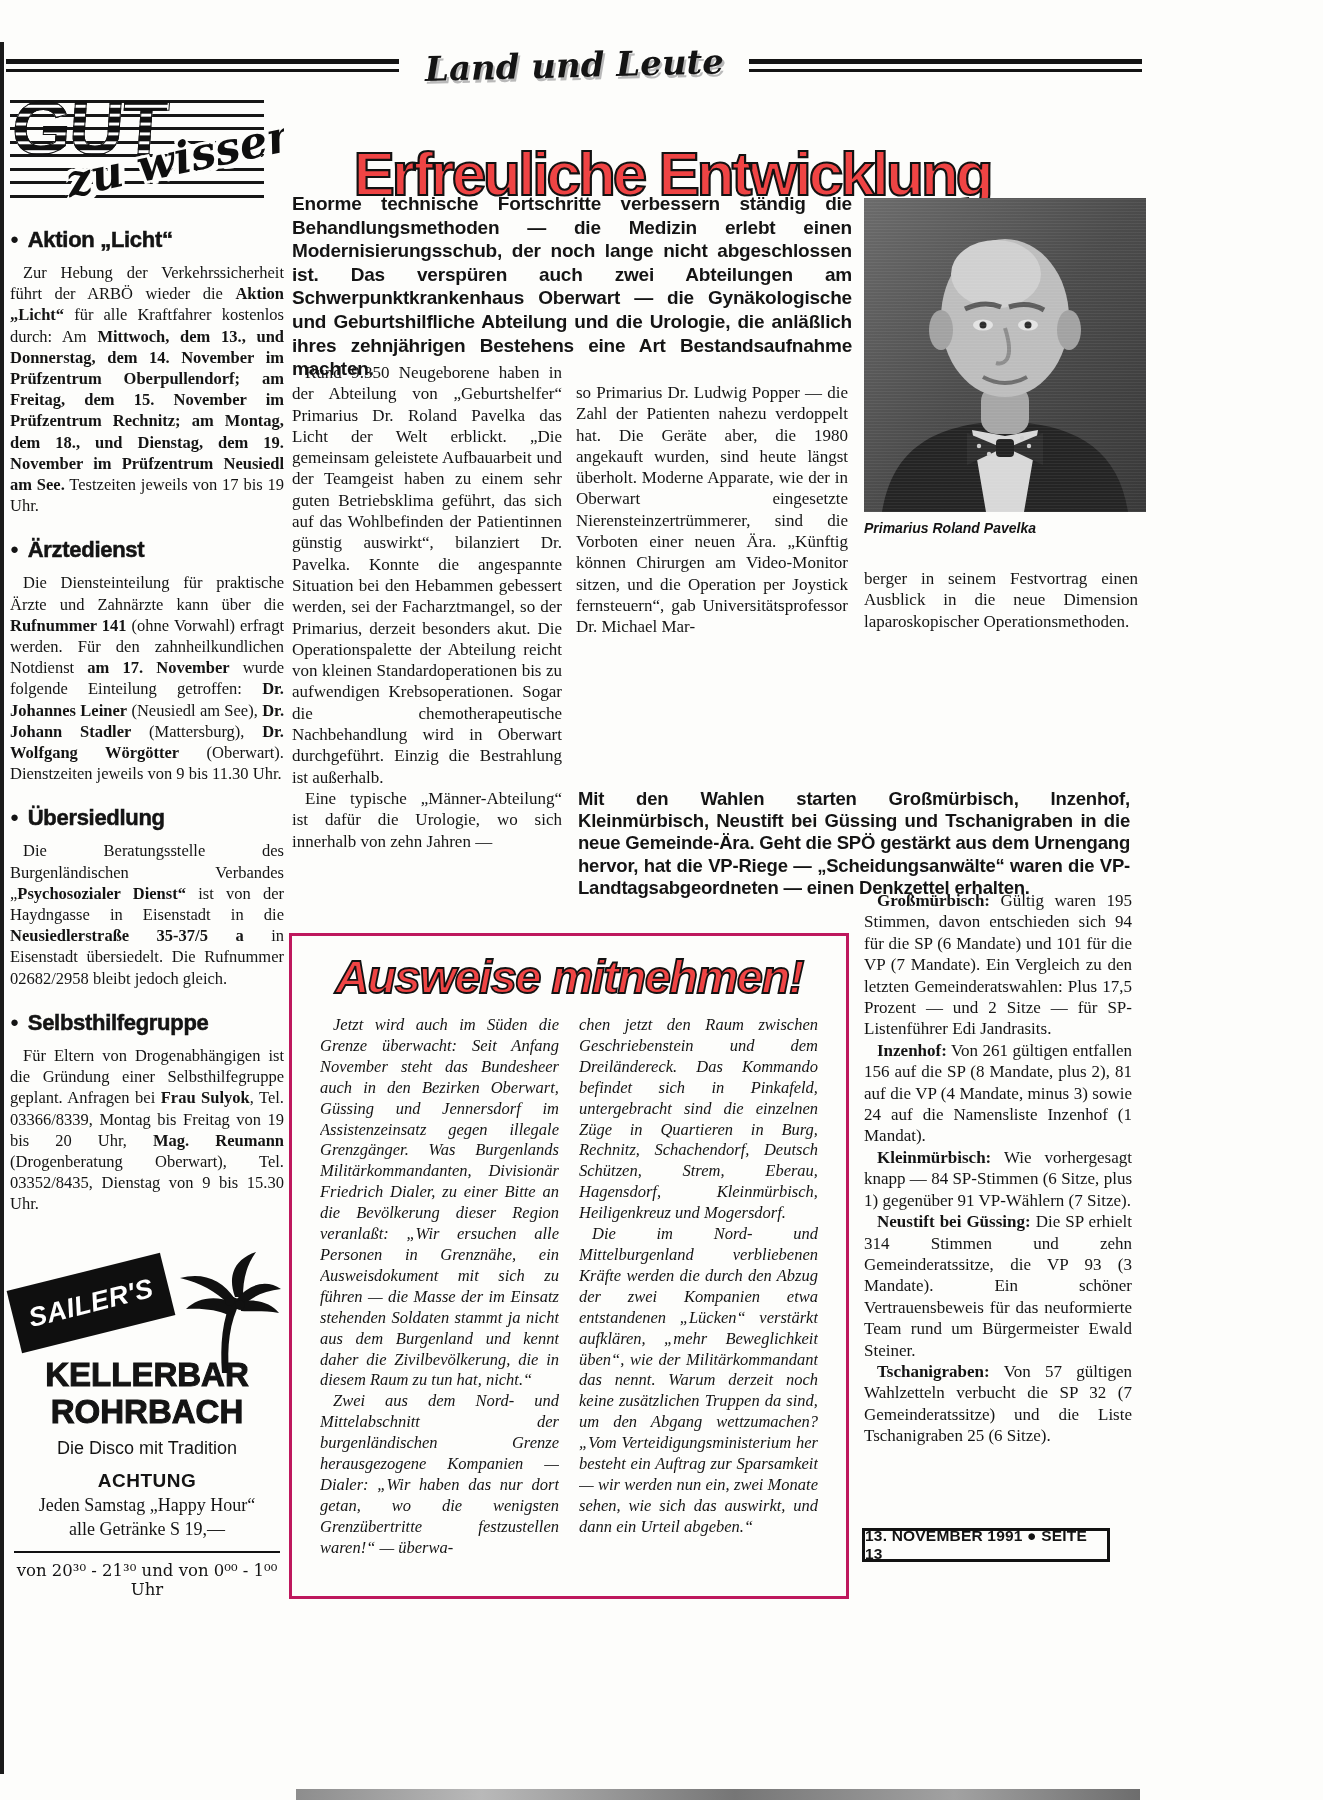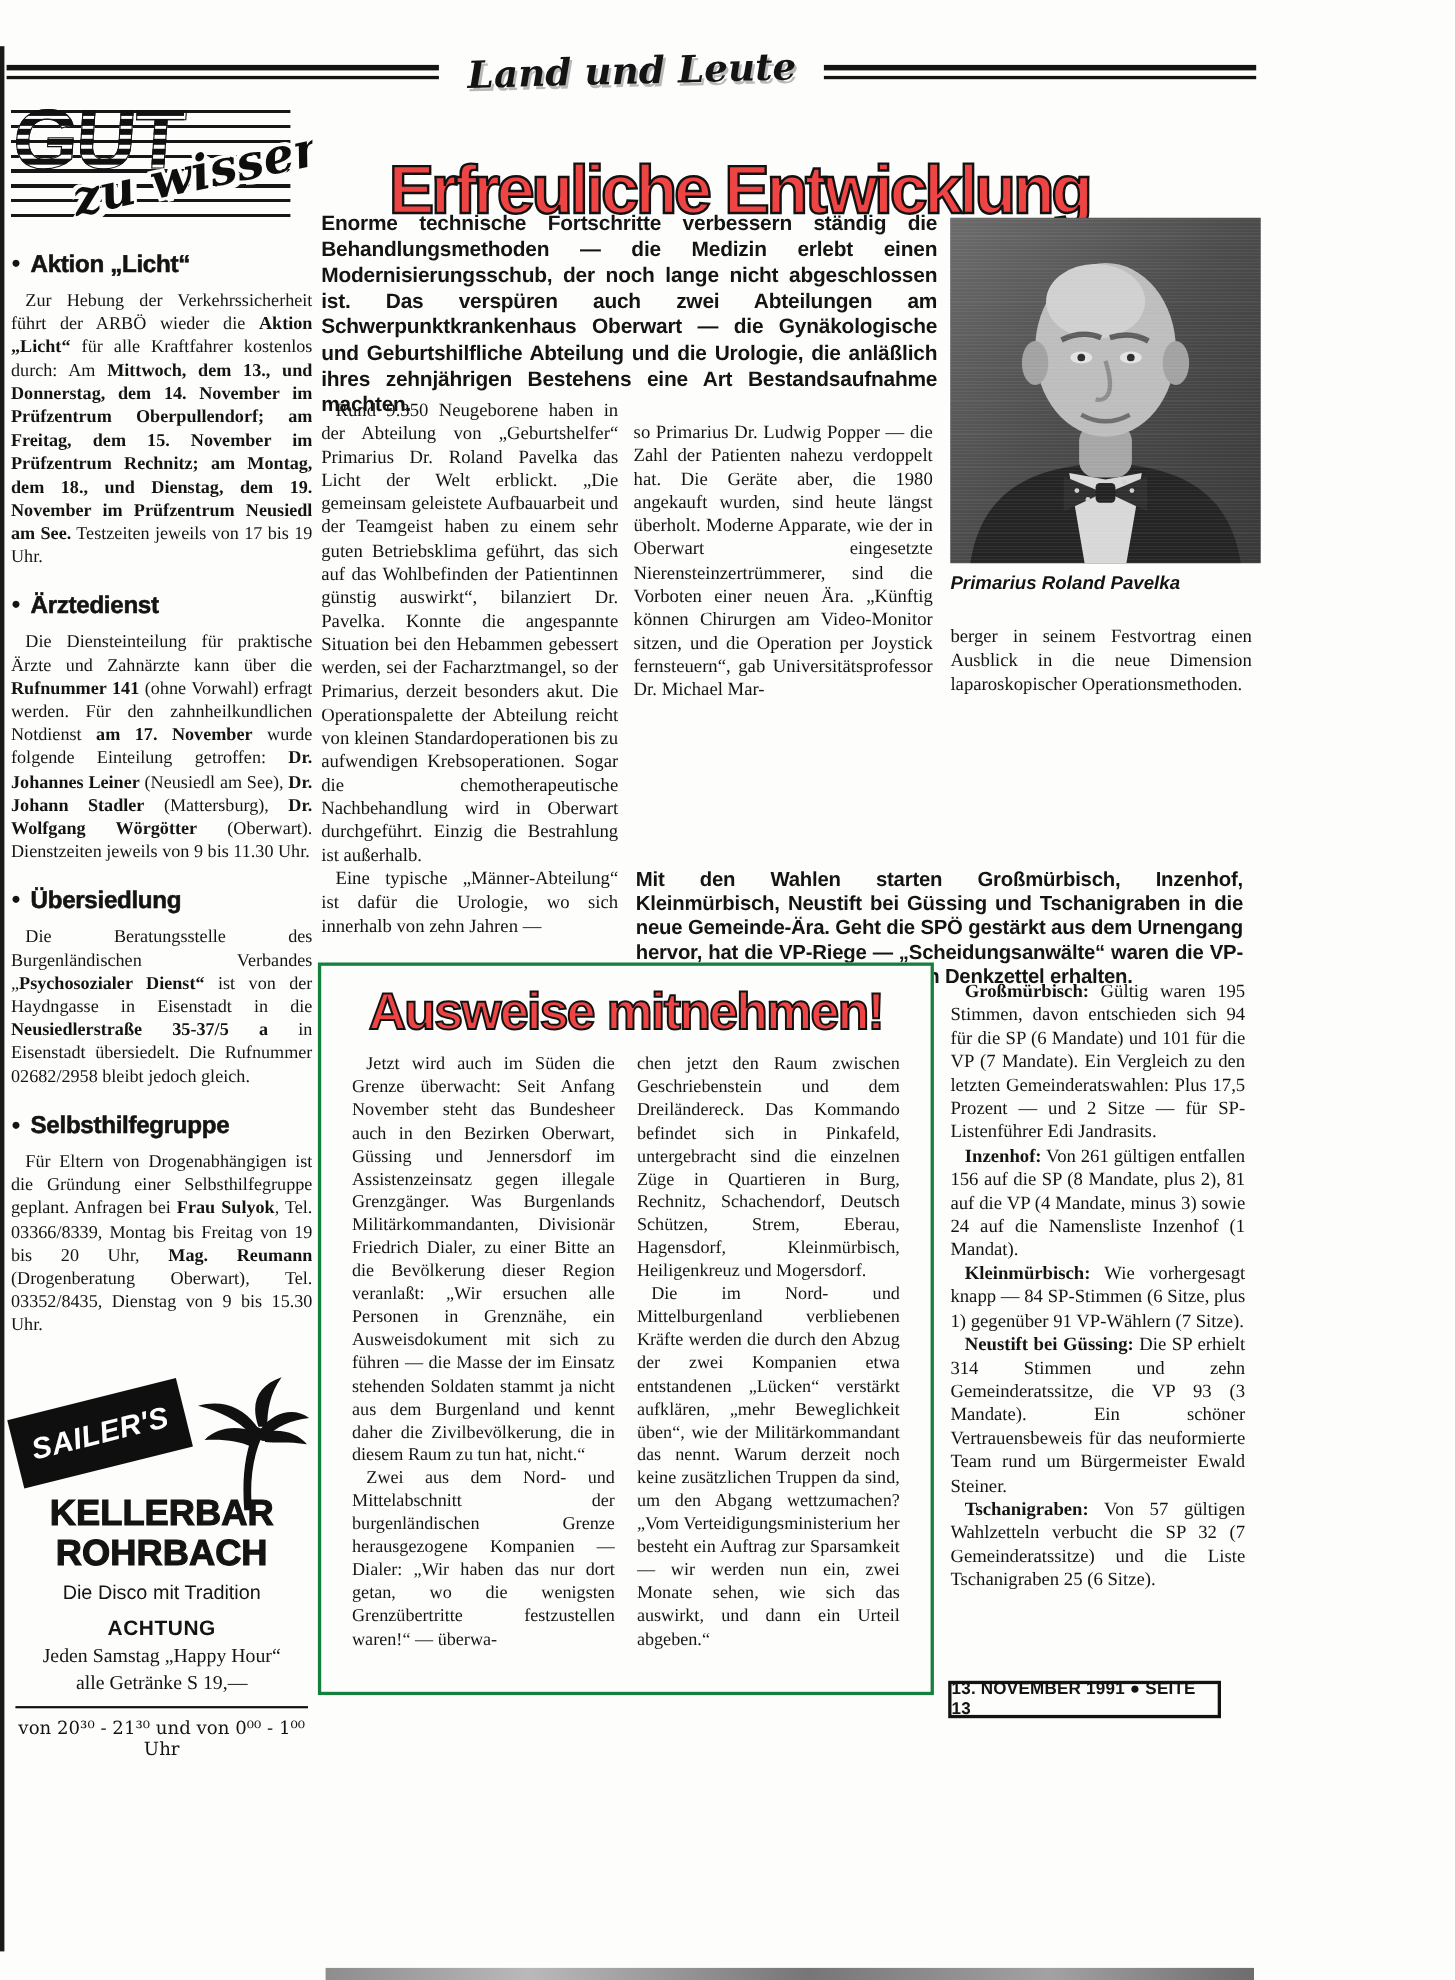--- a/index.html
+++ b/index.html
@@ -30,7 +30,7 @@
   .photo-wrap::after{content:"";position:absolute;inset:0;
         background:repeating-linear-gradient(0deg,rgba(255,255,255,.06) 0 1px,transparent 1px 3px);}
   .caption{position:absolute;left:864px;top:520px;width:282px;font-family:"Liberation Sans",sans-serif;
-        font-style:italic;font-weight:700;font-size:17px;}
+        font-style:italic;font-weight:700;font-size:14px;}
 
   .col{position:absolute;font-size:17px;line-height:21.3px;text-align:justify;overflow:hidden;}
   .col p{margin:0;text-indent:13px;}

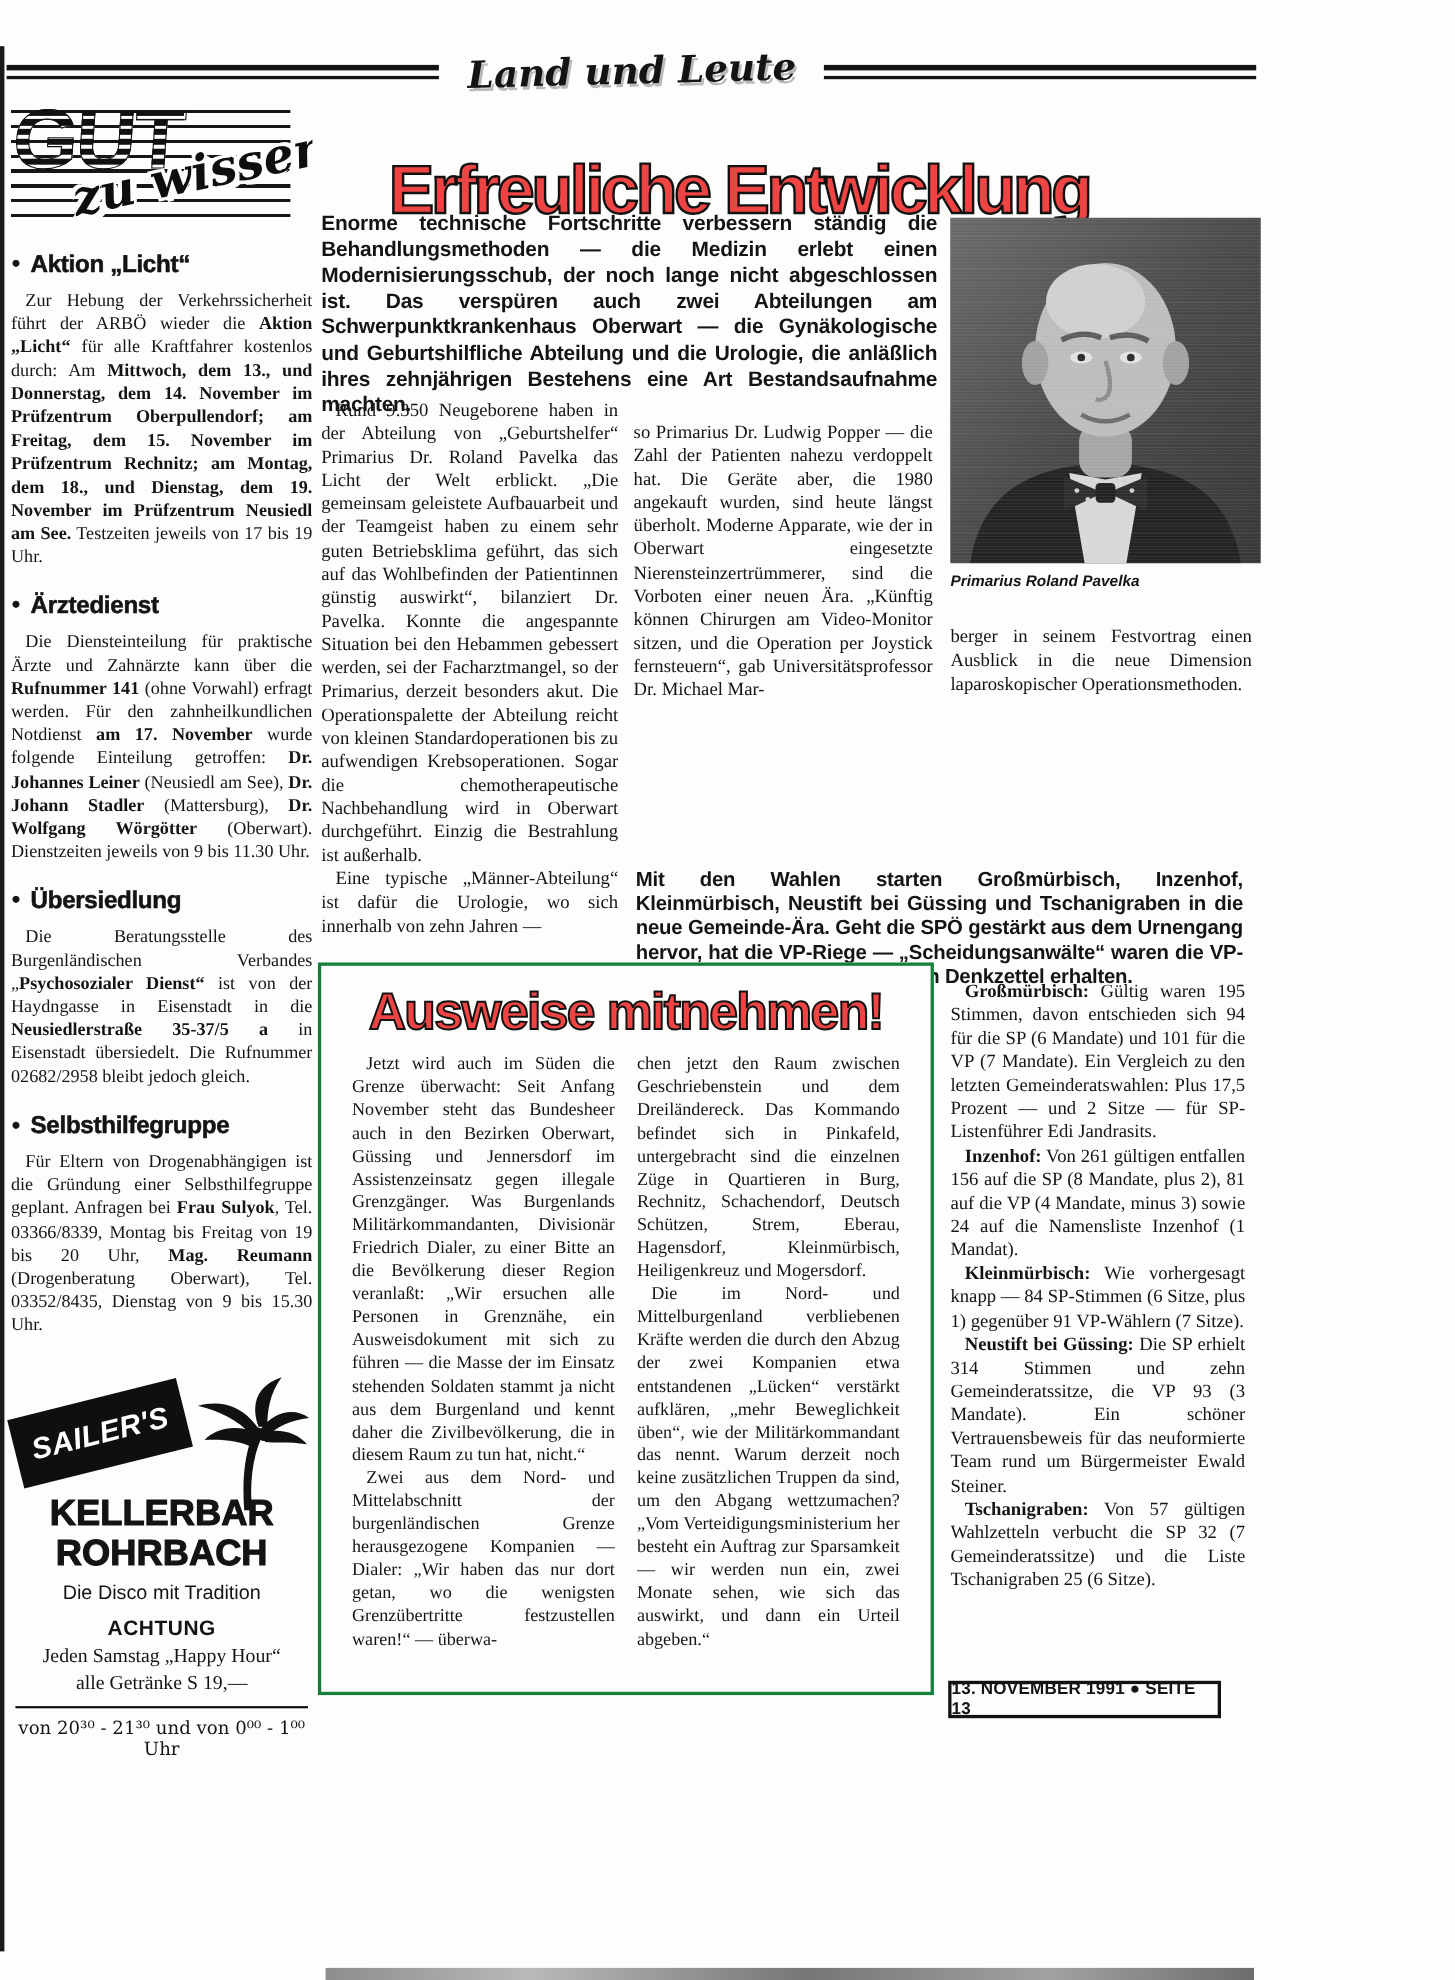--- a/index.html
+++ b/index.html
@@ -48,8 +48,8 @@
         line-height:21.4px;text-align:justify;overflow:hidden;}
   .results p{margin:0;text-indent:13px;}
 
-  .box3{position:absolute;left:289px;top:875px;width:560px;height:666px;border:3px solid #15803d;
-        box-sizing:border-box;background:#fdfdfb;}
+  .box3{position:absolute;left:289px;top:933px;width:560px;height:666px;border:3px solid #be185d;
+        box-sizing:border-box;background:#fdfdfb;font-style:italic;}
   .h3{margin:13px 8px 11px;text-align:center;font-size:47px;letter-spacing:-1.5px;
         -webkit-text-stroke:1.8px #121212;}
   .box3-cols{display:flex;gap:20px;padding:0 28px;}

